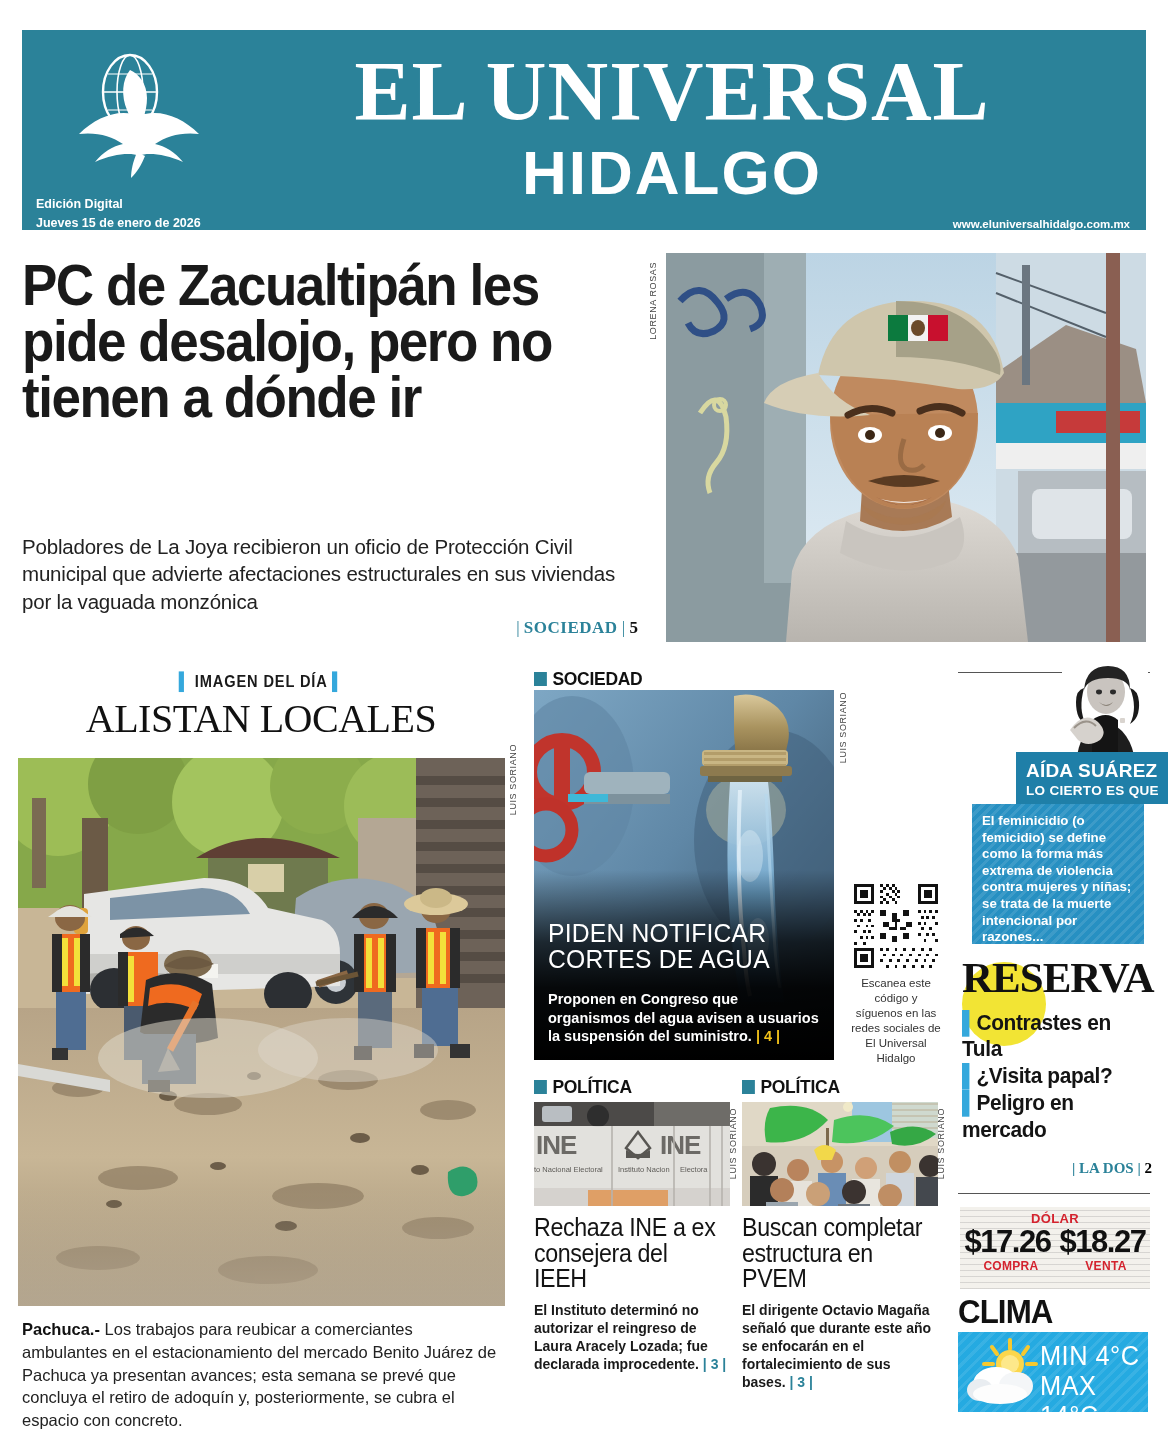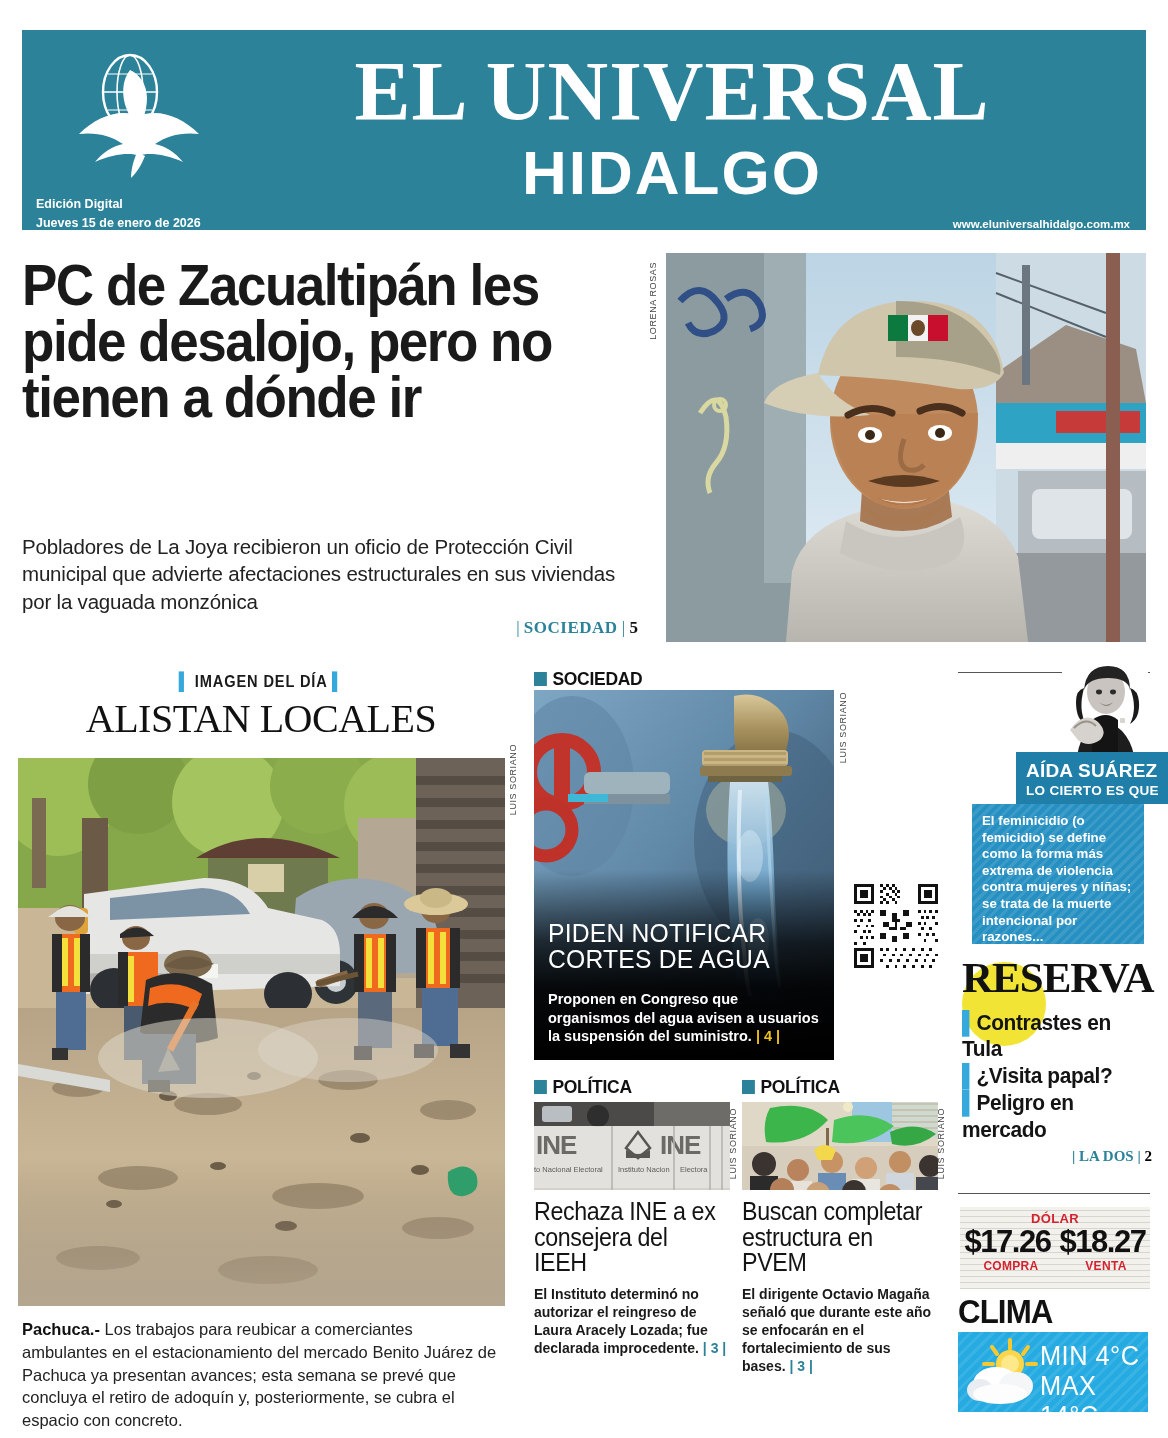--- a/index.html
+++ b/index.html
@@ -691,6 +691,7 @@
           <rect x="16" y="15" width="2" height="1"></rect>
       </g>
     </svg>
+    <div class="qr-cap">Escanea este código y síguenos en las redes sociales de El Universal Hidalgo</div>
   </div>
 
   <div class="sec-label" style="left:534px; top:1076px;">

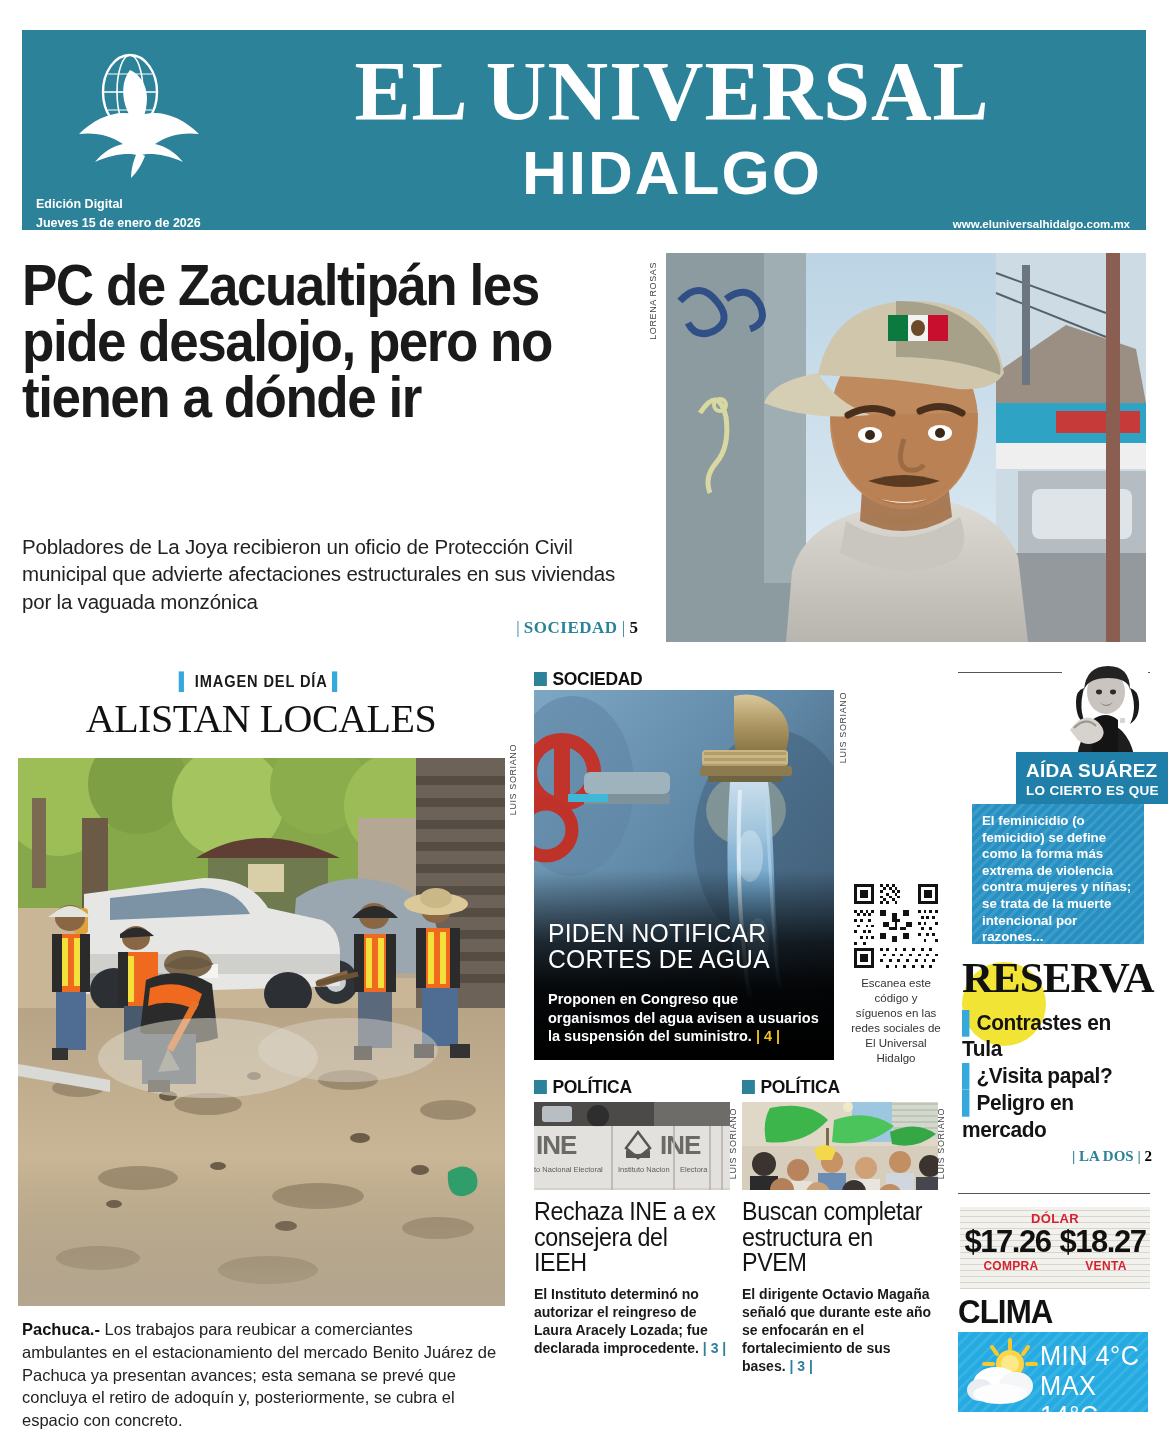--- a/index.html
+++ b/index.html
@@ -151,7 +151,7 @@
   }
 
   .sub-card { position: absolute; width: 196px; }
-  .sub-photo { width: 196px; height: 88px; overflow: hidden; background: #ccc; position: relative; }
+  .sub-photo { width: 196px; height: 104px; overflow: hidden; background: #ccc; position: relative; }
   .sub-head {
     margin-top: 9px; font-size: 25px; line-height: 1.02; color: #141414;
     letter-spacing: -0.4px;

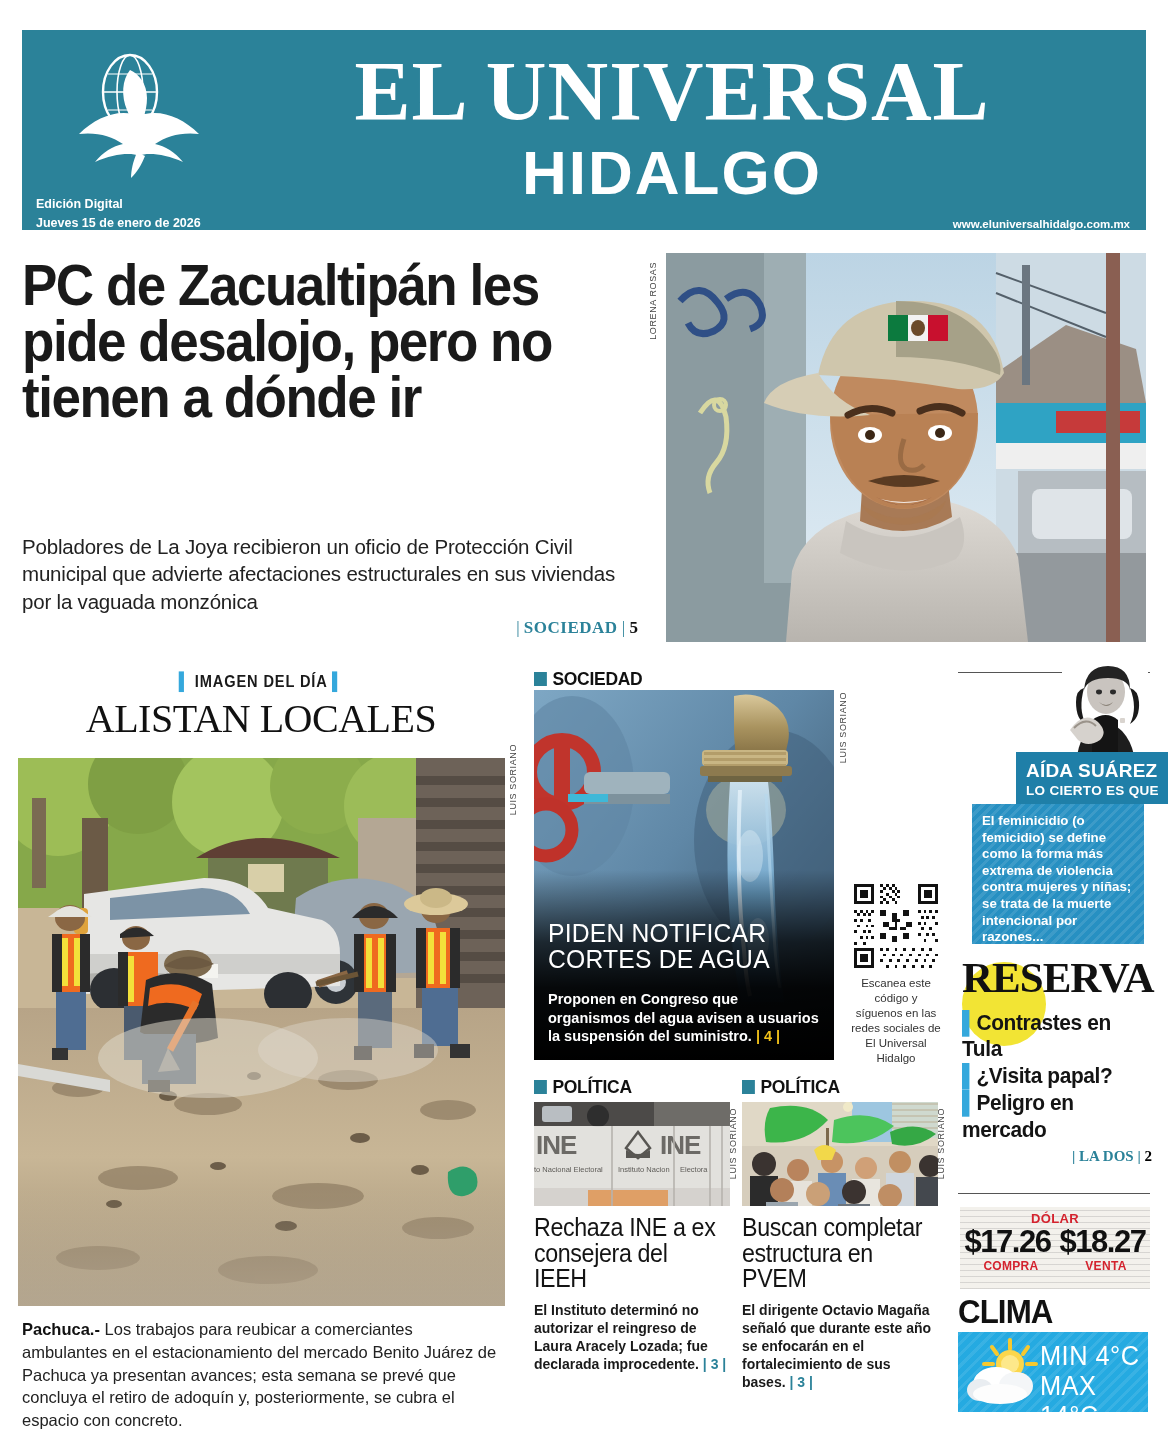--- a/index.html
+++ b/index.html
@@ -203,7 +203,7 @@
   }
   .br-item .pipe { color: #35a8dc; }
   .br-page {
-    text-align: right; margin-top: 4px;
+    text-align: right; margin-top: 16px;
     font-family: "Liberation Serif", serif; font-weight: bold; font-size: 15px;
   }
   .br-page .sec { color: #2b8299; }

